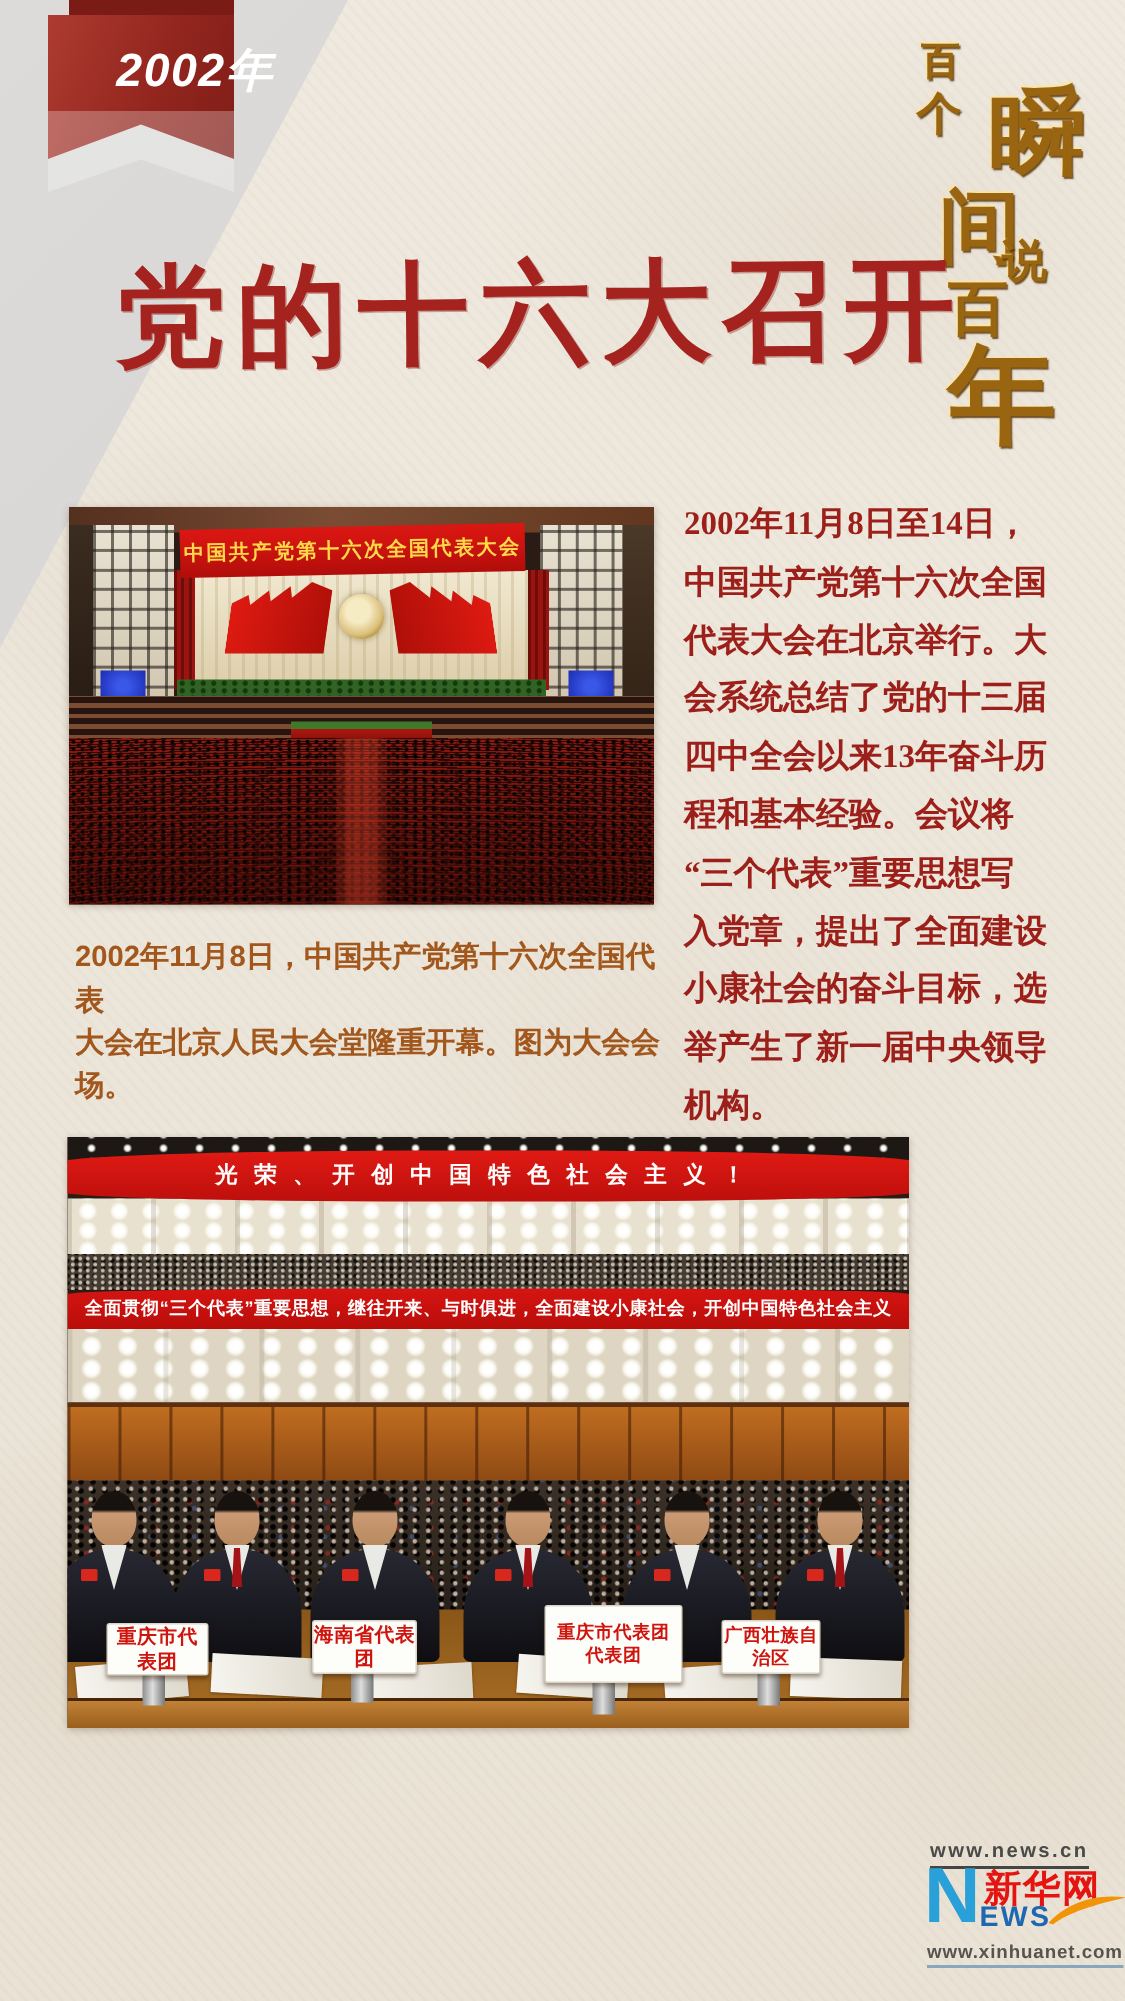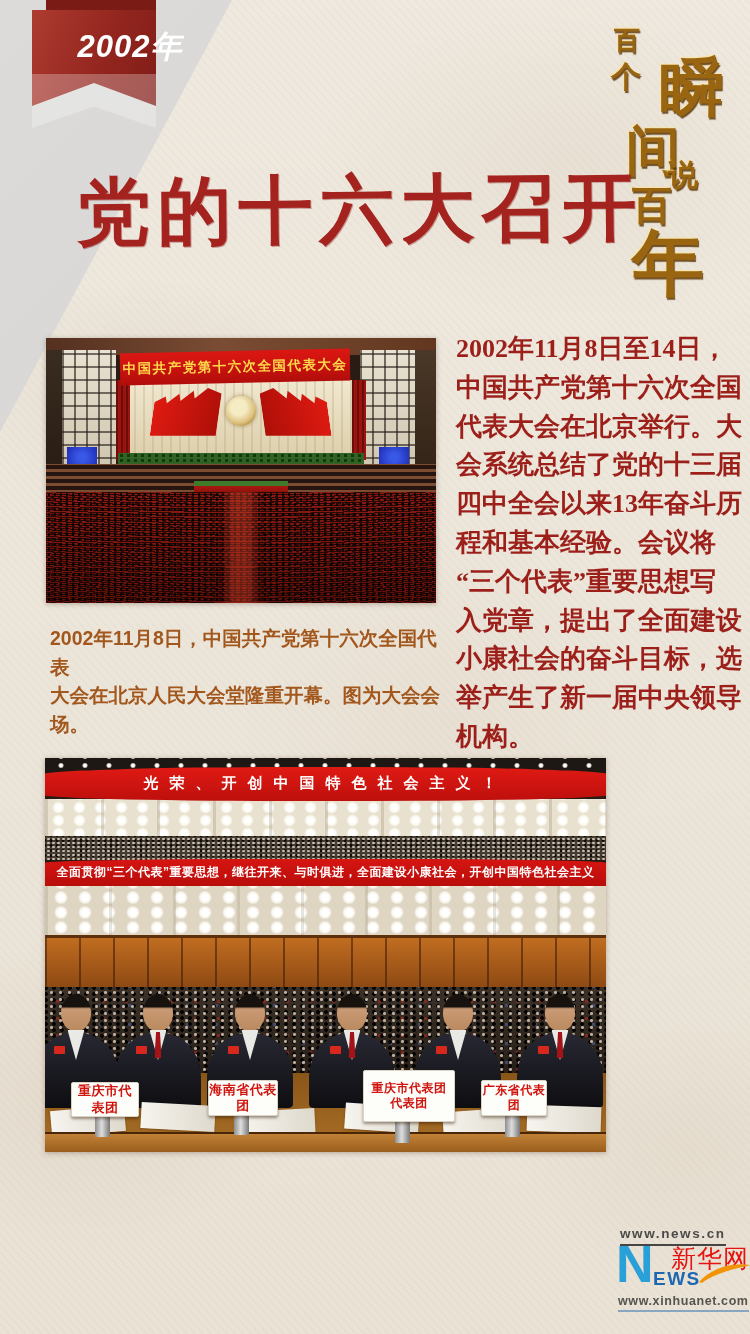--- a/index.html
+++ b/index.html
@@ -53,7 +53,7 @@
 
   
   .article{position:absolute;left:456px;top:330px;width:294px;
-    font-family:"Liberation Serif",serif;font-weight:bold;font-size:26px;
+    font-family:"Liberation Serif",serif;font-weight:bold;font-size:22px;
     line-height:38.8px;color:#9c1f1a;white-space:pre-line;text-align:justify;}
 
   

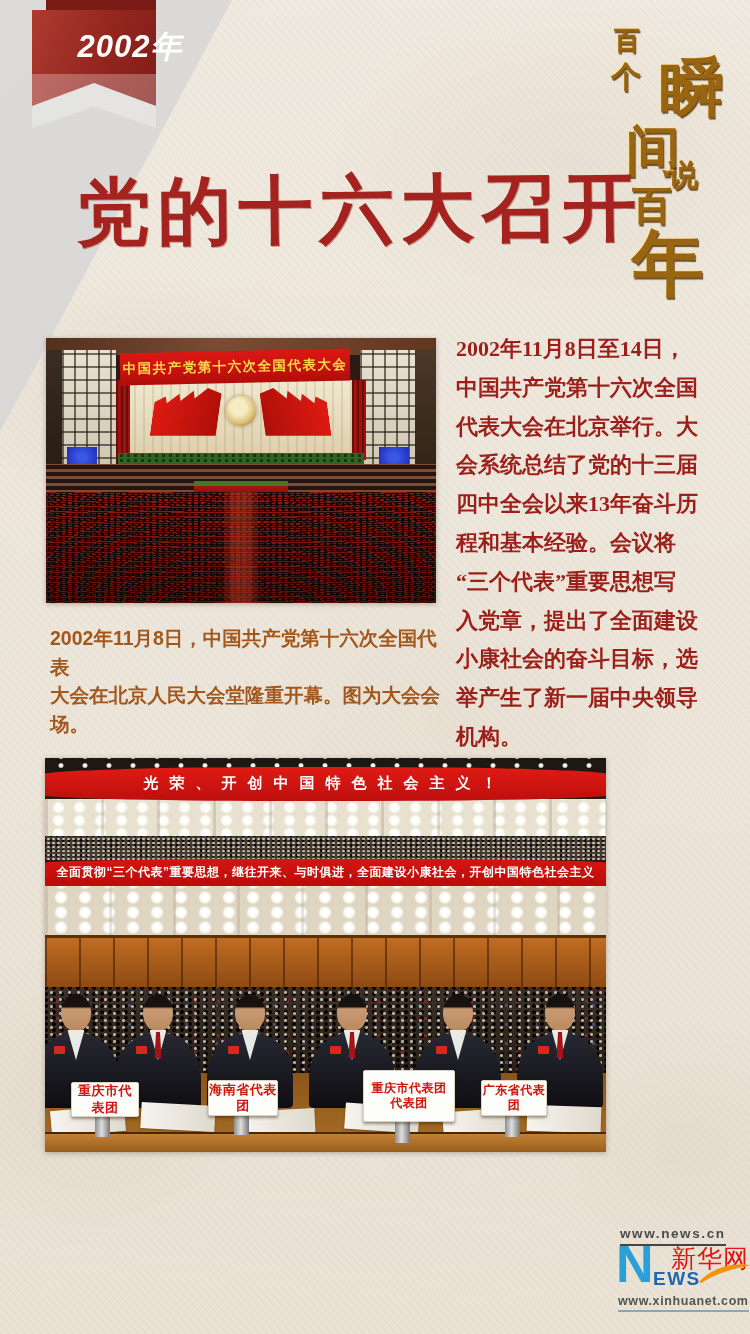--- a/index.html
+++ b/index.html
@@ -322,7 +322,7 @@
     <div class="plate" style="left:163px;top:322px;width:68px;height:34px">海南省代表团</div>
     <div class="plate" style="left:318px;top:312px;width:90px;height:50px;font-size:12px">重庆市代表团
 代表团</div>
-    <div class="plate" style="left:436px;top:322px;width:64px;height:34px;font-size:12px">广东省代表团</div>
+    <div class="plate" style="left:436px;top:322px;width:64px;height:34px;font-size:12px">广西壮族自治区</div>
 
     <div class="p2-rail"></div>
   </div>

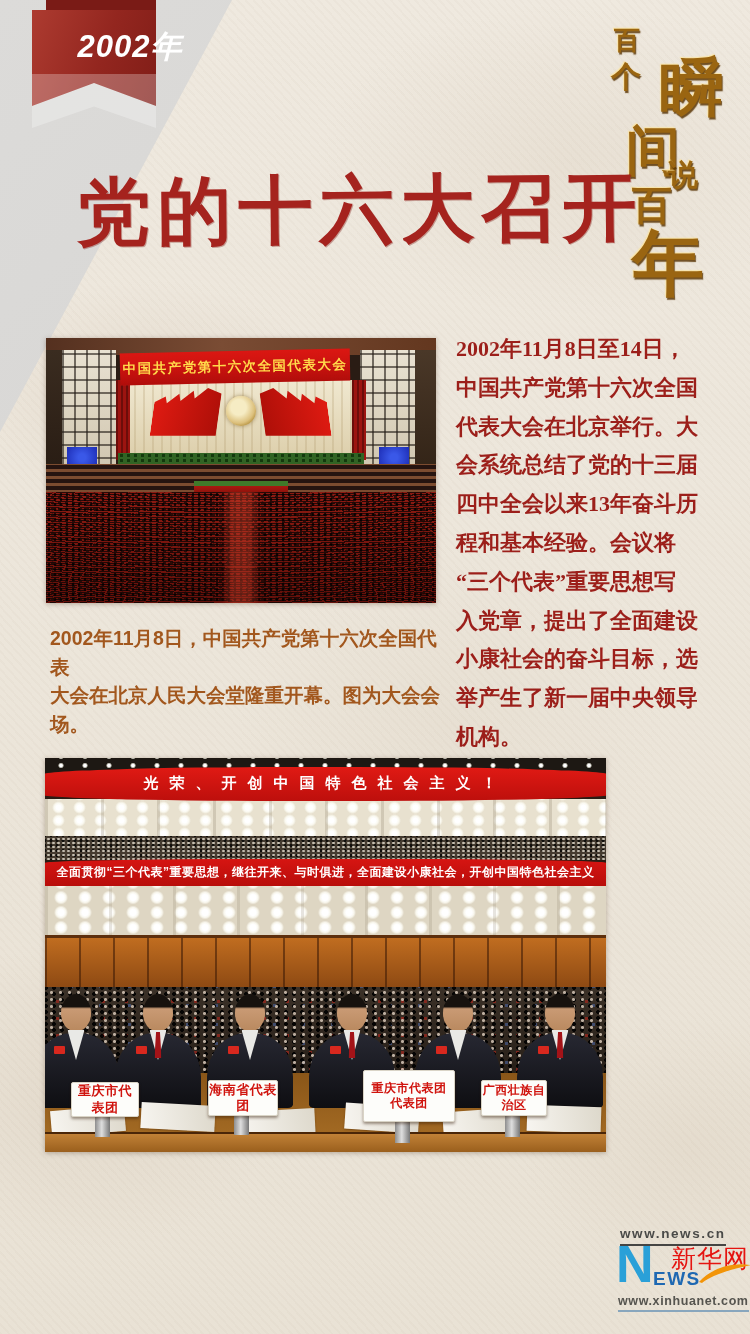--- a/index.html
+++ b/index.html
@@ -185,8 +185,8 @@
     color:#4a4a48;letter-spacing:1.6px;border-bottom:2.5px solid #454543;padding-bottom:3px;}
   .logo-n{position:absolute;left:616px;top:1238px;font-size:52px;font-weight:900;
     color:#2aa0d8;line-height:1;font-family:"Liberation Sans",sans-serif;}
-  .logo-brand{position:absolute;left:656px;top:1242px;font-size:25px;font-weight:400;
-    color:#e51410;letter-spacing:1px;margin-left:15px;}
+  .logo-brand{position:absolute;left:656px;top:1242px;font-size:25px;font-weight:700;
+    color:#e51410;letter-spacing:1px;}
   .logo-ews{position:absolute;left:653px;top:1268px;font-size:19px;font-weight:900;
     color:#1e68b2;letter-spacing:1.5px;}
   .swoosh{position:absolute;left:698px;top:1260px;}

